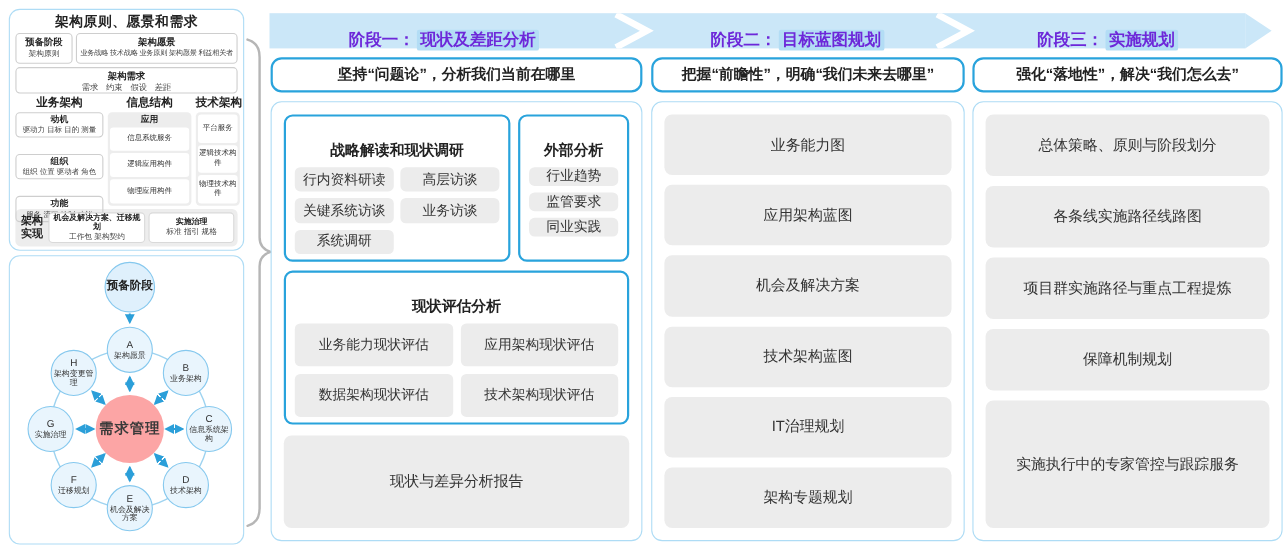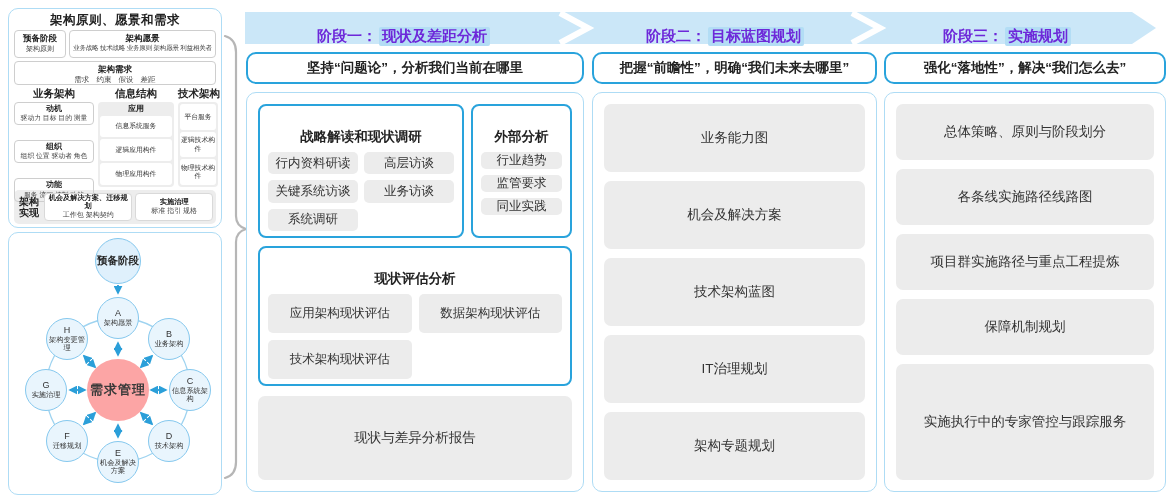--- a/index.html
+++ b/index.html
@@ -292,6 +292,7 @@
 
   <div class="pcol" id="pc2">
     <div class="gray">业务能力图</div>
+    <div class="gray">应用架构蓝图</div>
     <div class="gray">机会及解决方案</div>
     <div class="gray">技术架构蓝图</div>
     <div class="gray">IT治理规划</div>

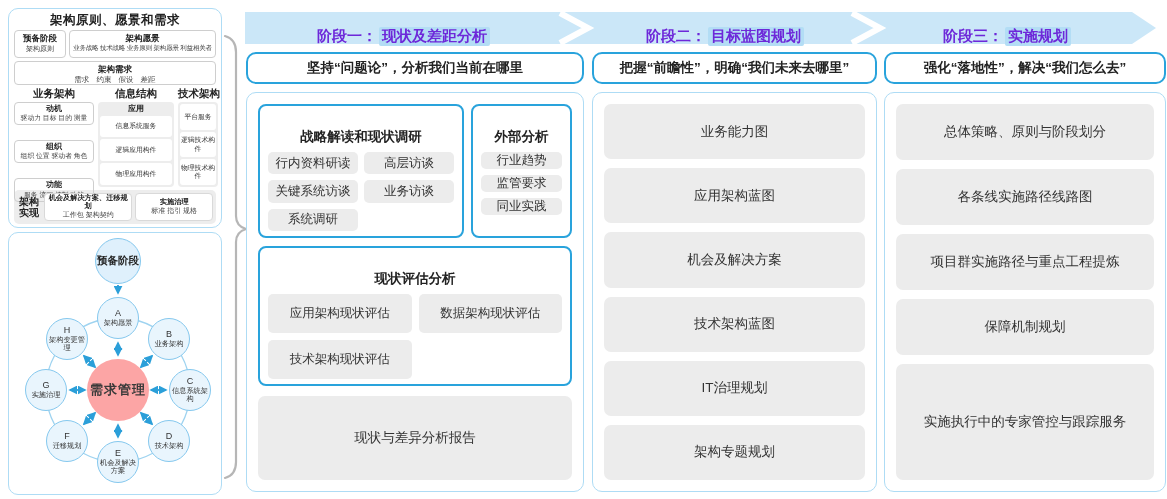--- a/index.html
+++ b/index.html
@@ -281,6 +281,7 @@
     <div class="bluebox" id="g3">
       <div class="bb-title">现状评估分析</div>
       <div class="grid3">
+        <div class="gi">业务能力现状评估</div>
         <div class="gi">应用架构现状评估</div>
         <div class="gi">数据架构现状评估</div>
         <div class="gi">技术架构现状评估</div>

